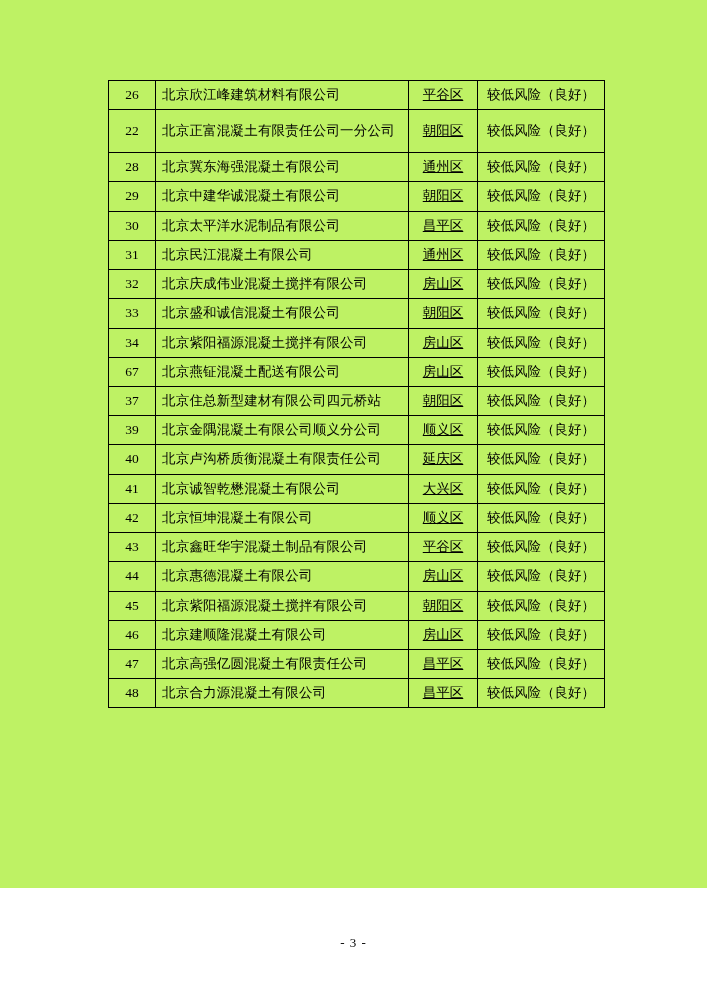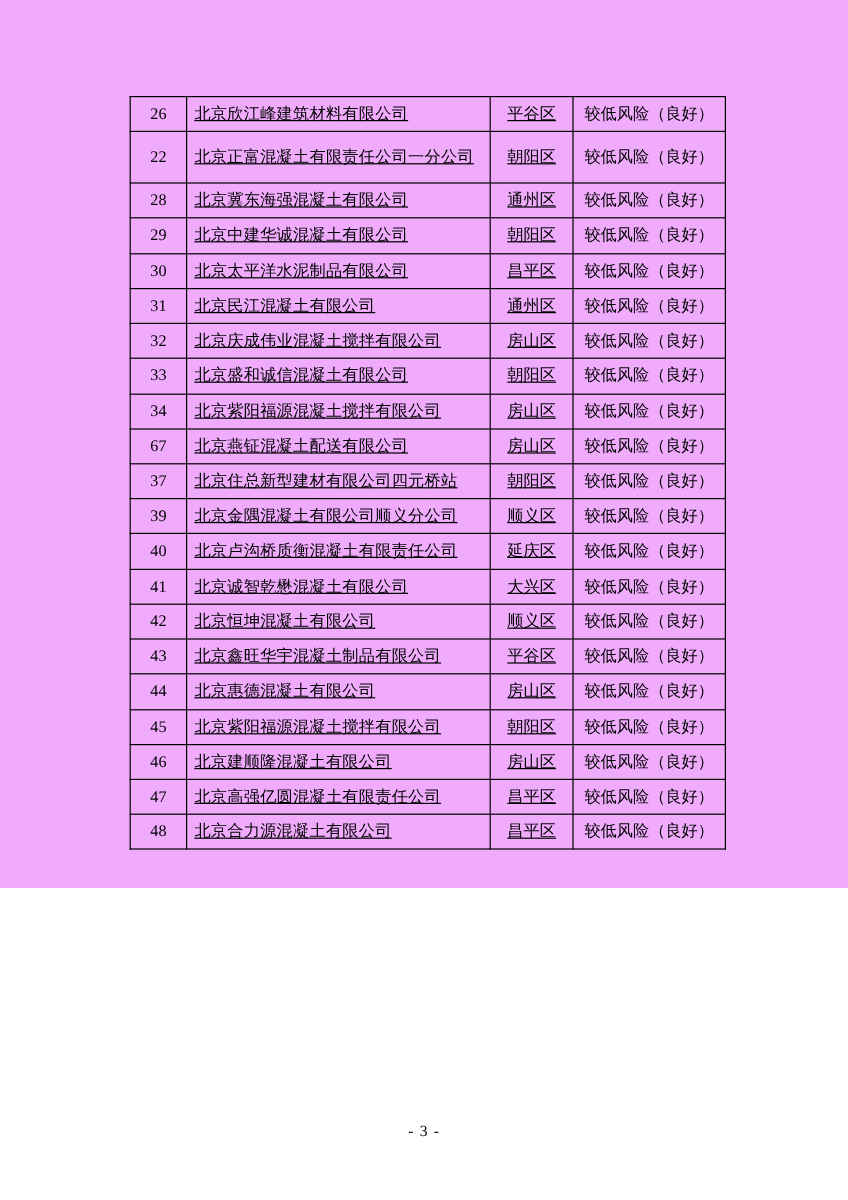--- a/index.html
+++ b/index.html
@@ -20,8 +20,8 @@
     left: 0;
     top: 0;
     width: 707px;
-    height: 740px;
-    background: #f0abfc;
+    height: 888px;
+    background: #bef264;
   }
   .table-wrap {
     position: absolute;

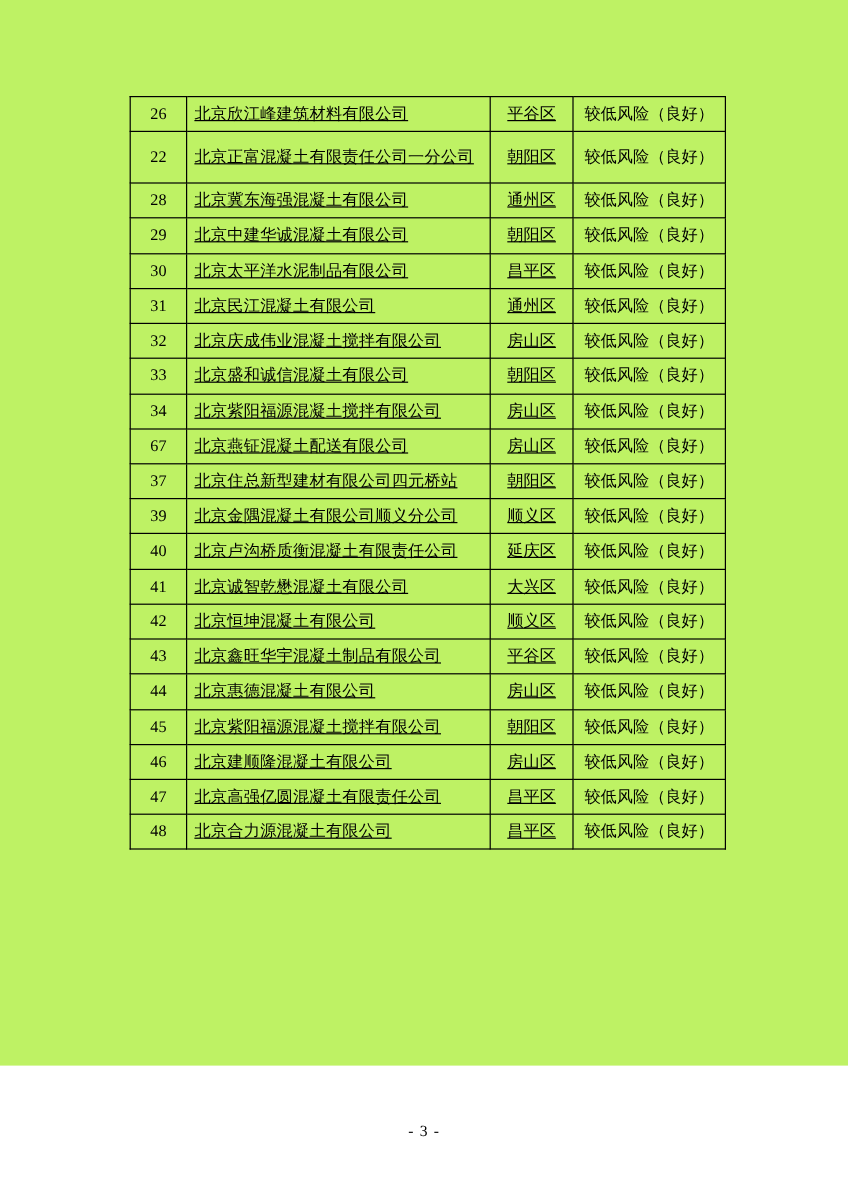--- a/index.html
+++ b/index.html
@@ -42,7 +42,7 @@
     line-height: 1.35;
   }
   .col-idx   { width: 46px;  text-align: center; }
-  .col-name  { width: 252px; text-align: right; text-decoration: underline; }
+  .col-name  { width: 252px; text-align: right; }
   .col-dist  { width: 68px;  text-align: center; }
   .col-risk  { width: 126px; text-align: center; }
 

